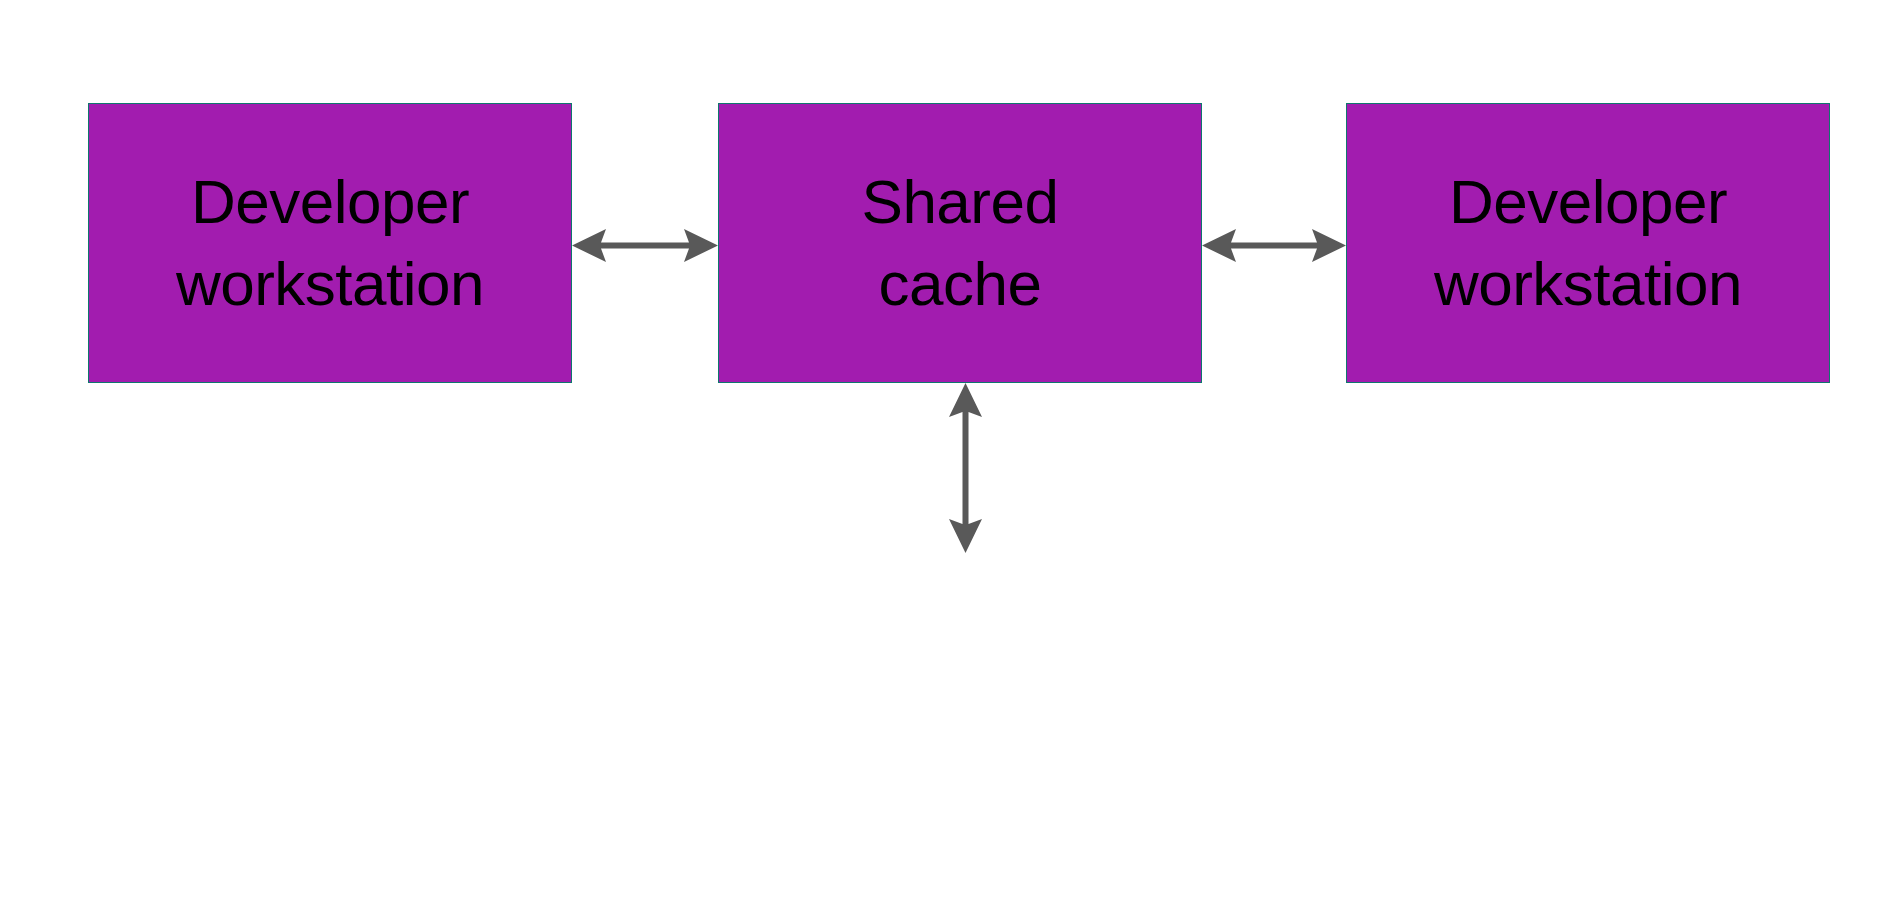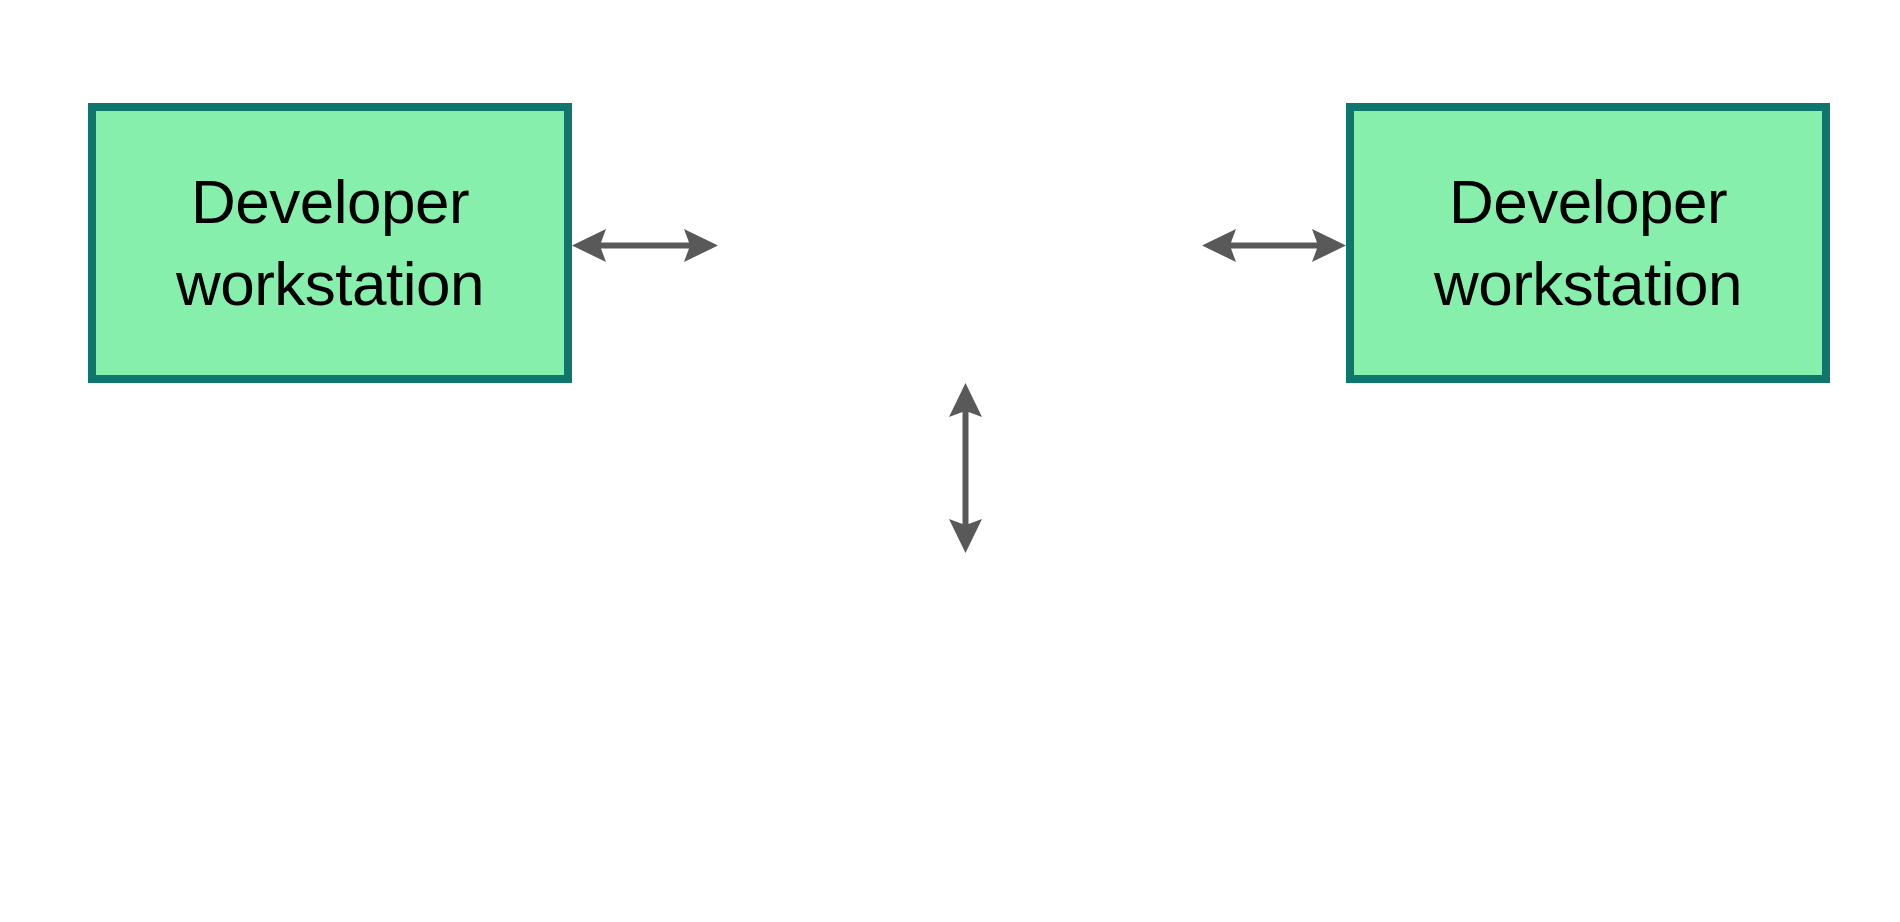--- a/index.html
+++ b/index.html
@@ -18,8 +18,8 @@
   .node {
     position: absolute;
     box-sizing: border-box;
-    background: #86efac;
-    border: 8px solid #0f766e;
+    background: #a21caf;
+    border: 1px solid #0f766e;
     display: flex;
     align-items: center;
     justify-content: center;

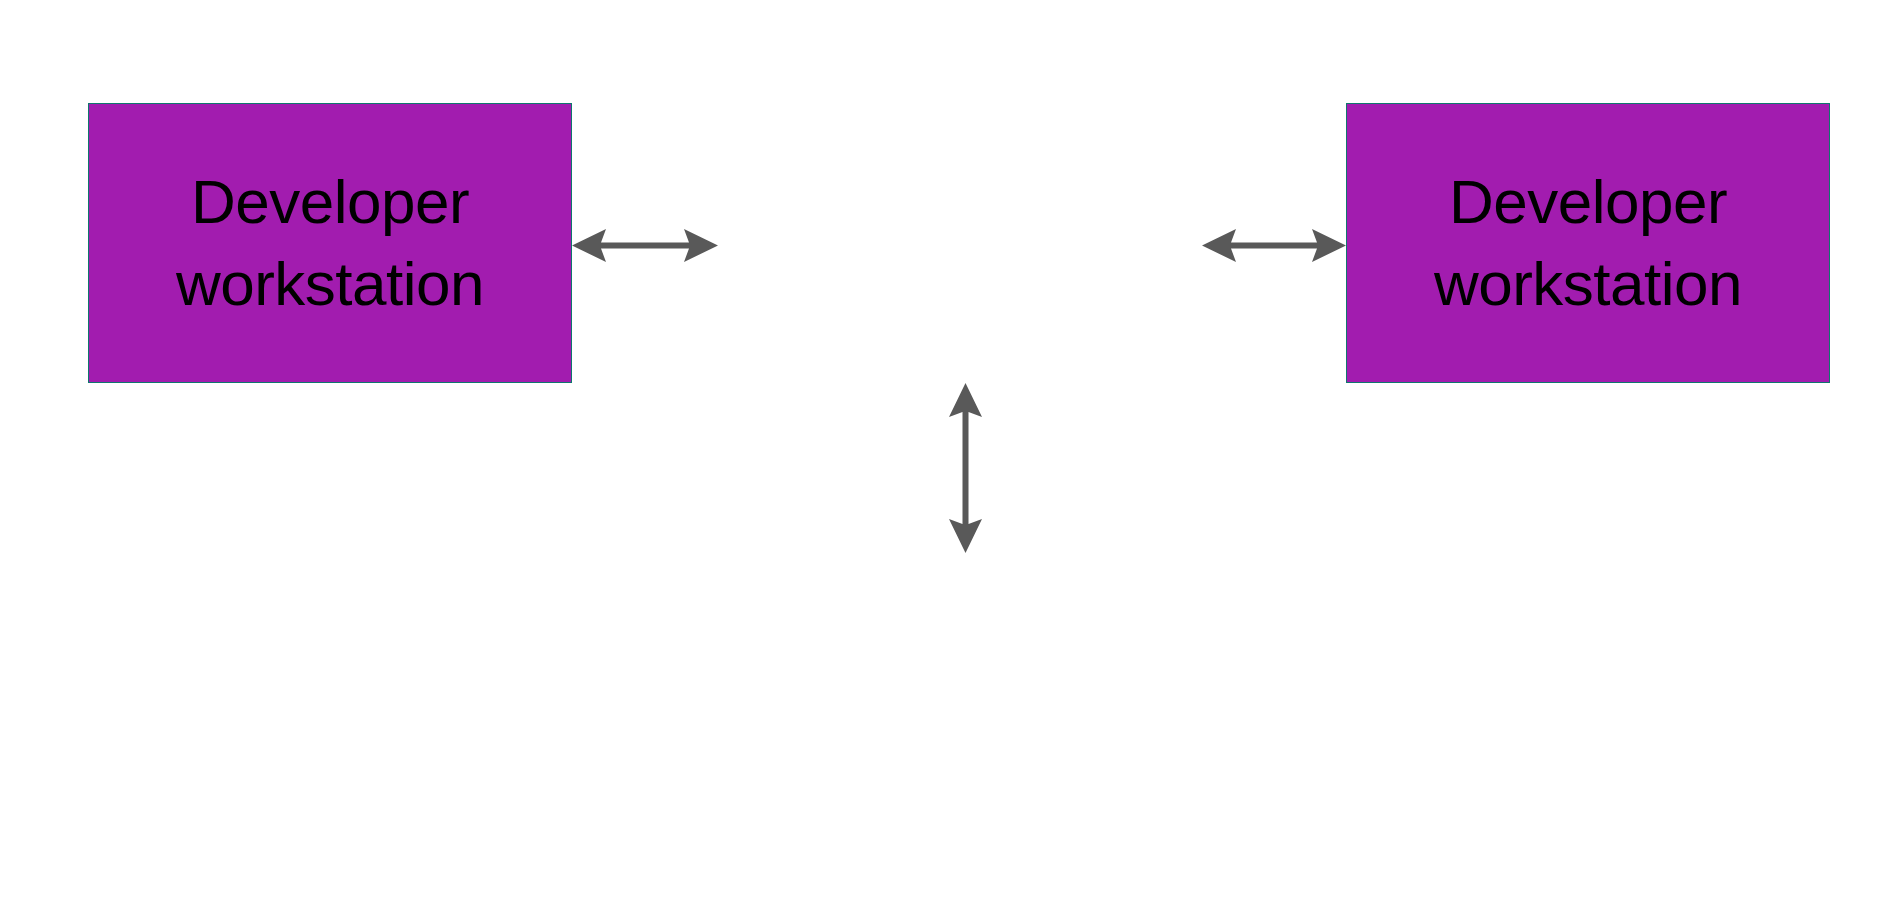--- a/index.html
+++ b/index.html
@@ -50,6 +50,10 @@
 workstation</span>
   </div>
 
+  <div class="node" style="left:718px; top:103px; width:484px; height:280px;">
+    <span class="node-label">Shared
+cache</span>
+  </div>
 
   <div class="node" style="left:1346px; top:103px; width:484px; height:280px;">
     <span class="node-label">Developer

